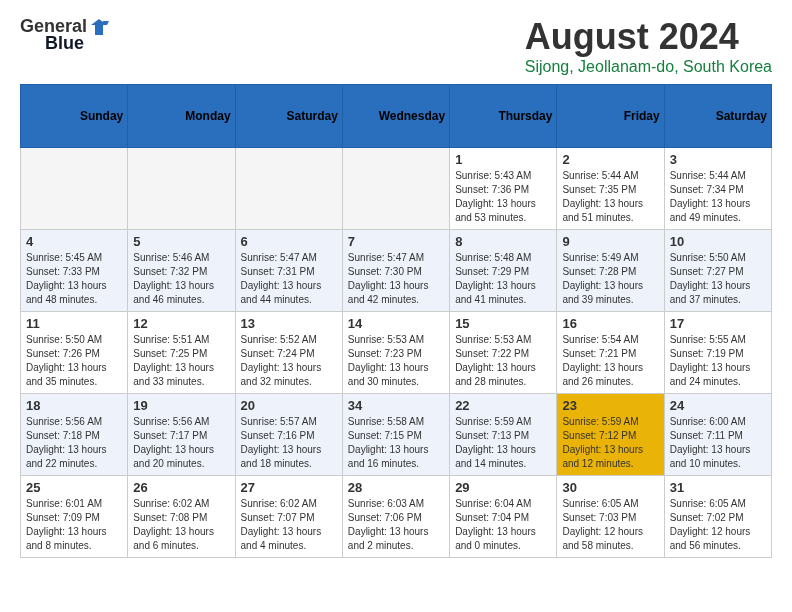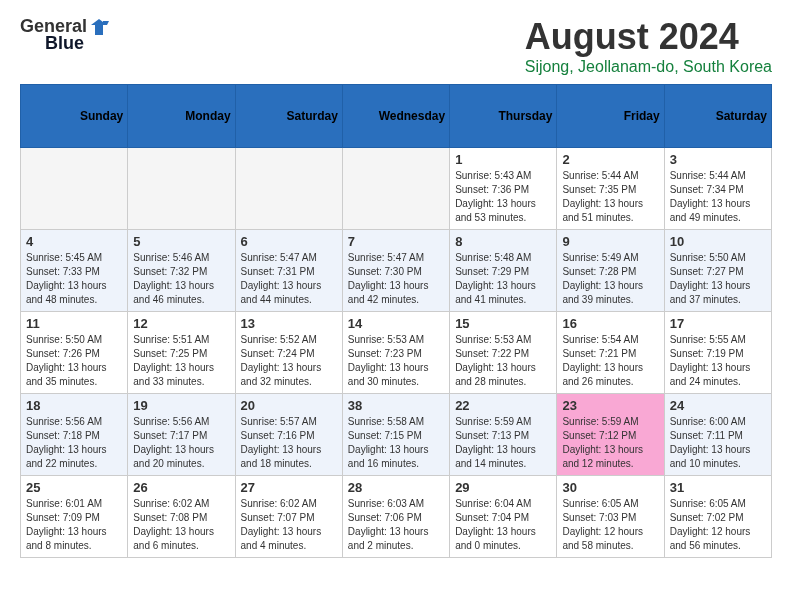--- a/index.html
+++ b/index.html
@@ -204,7 +204,7 @@
           <div class="day-info">Sunrise: 5:57 AM<br>Sunset: 7:16 PM<br>Daylight: 13 hours and 18 minutes.</div>
         </td>
         <td style="background: rgb(238, 243, 251);">
-          <span class="day-number">38</span>
+          <span class="day-number">34</span>
           <div class="day-info">Sunrise: 5:58 AM<br>Sunset: 7:15 PM<br>Daylight: 13 hours and 16 minutes.</div>
         </td>
         <td style="background: rgb(238, 243, 251);">

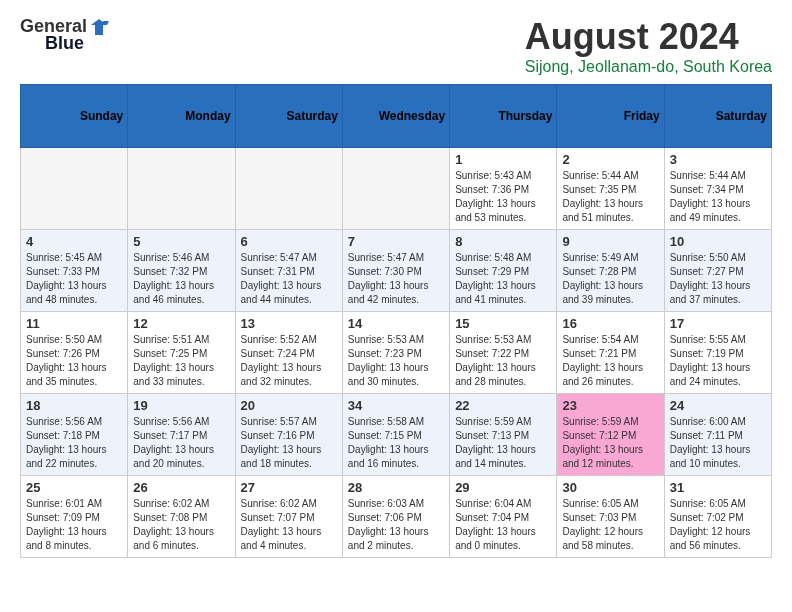--- a/index.html
+++ b/index.html
@@ -211,7 +211,7 @@
           <span class="day-number">22</span>
           <div class="day-info">Sunrise: 5:59 AM<br>Sunset: 7:13 PM<br>Daylight: 13 hours and 14 minutes.</div>
         </td>
-        <td style="background: #f9a8d4;">
+        <td style="background: #eab308;">
           <span class="day-number">23</span>
           <div class="day-info">Sunrise: 5:59 AM<br>Sunset: 7:12 PM<br>Daylight: 13 hours and 12 minutes.</div>
         </td>

